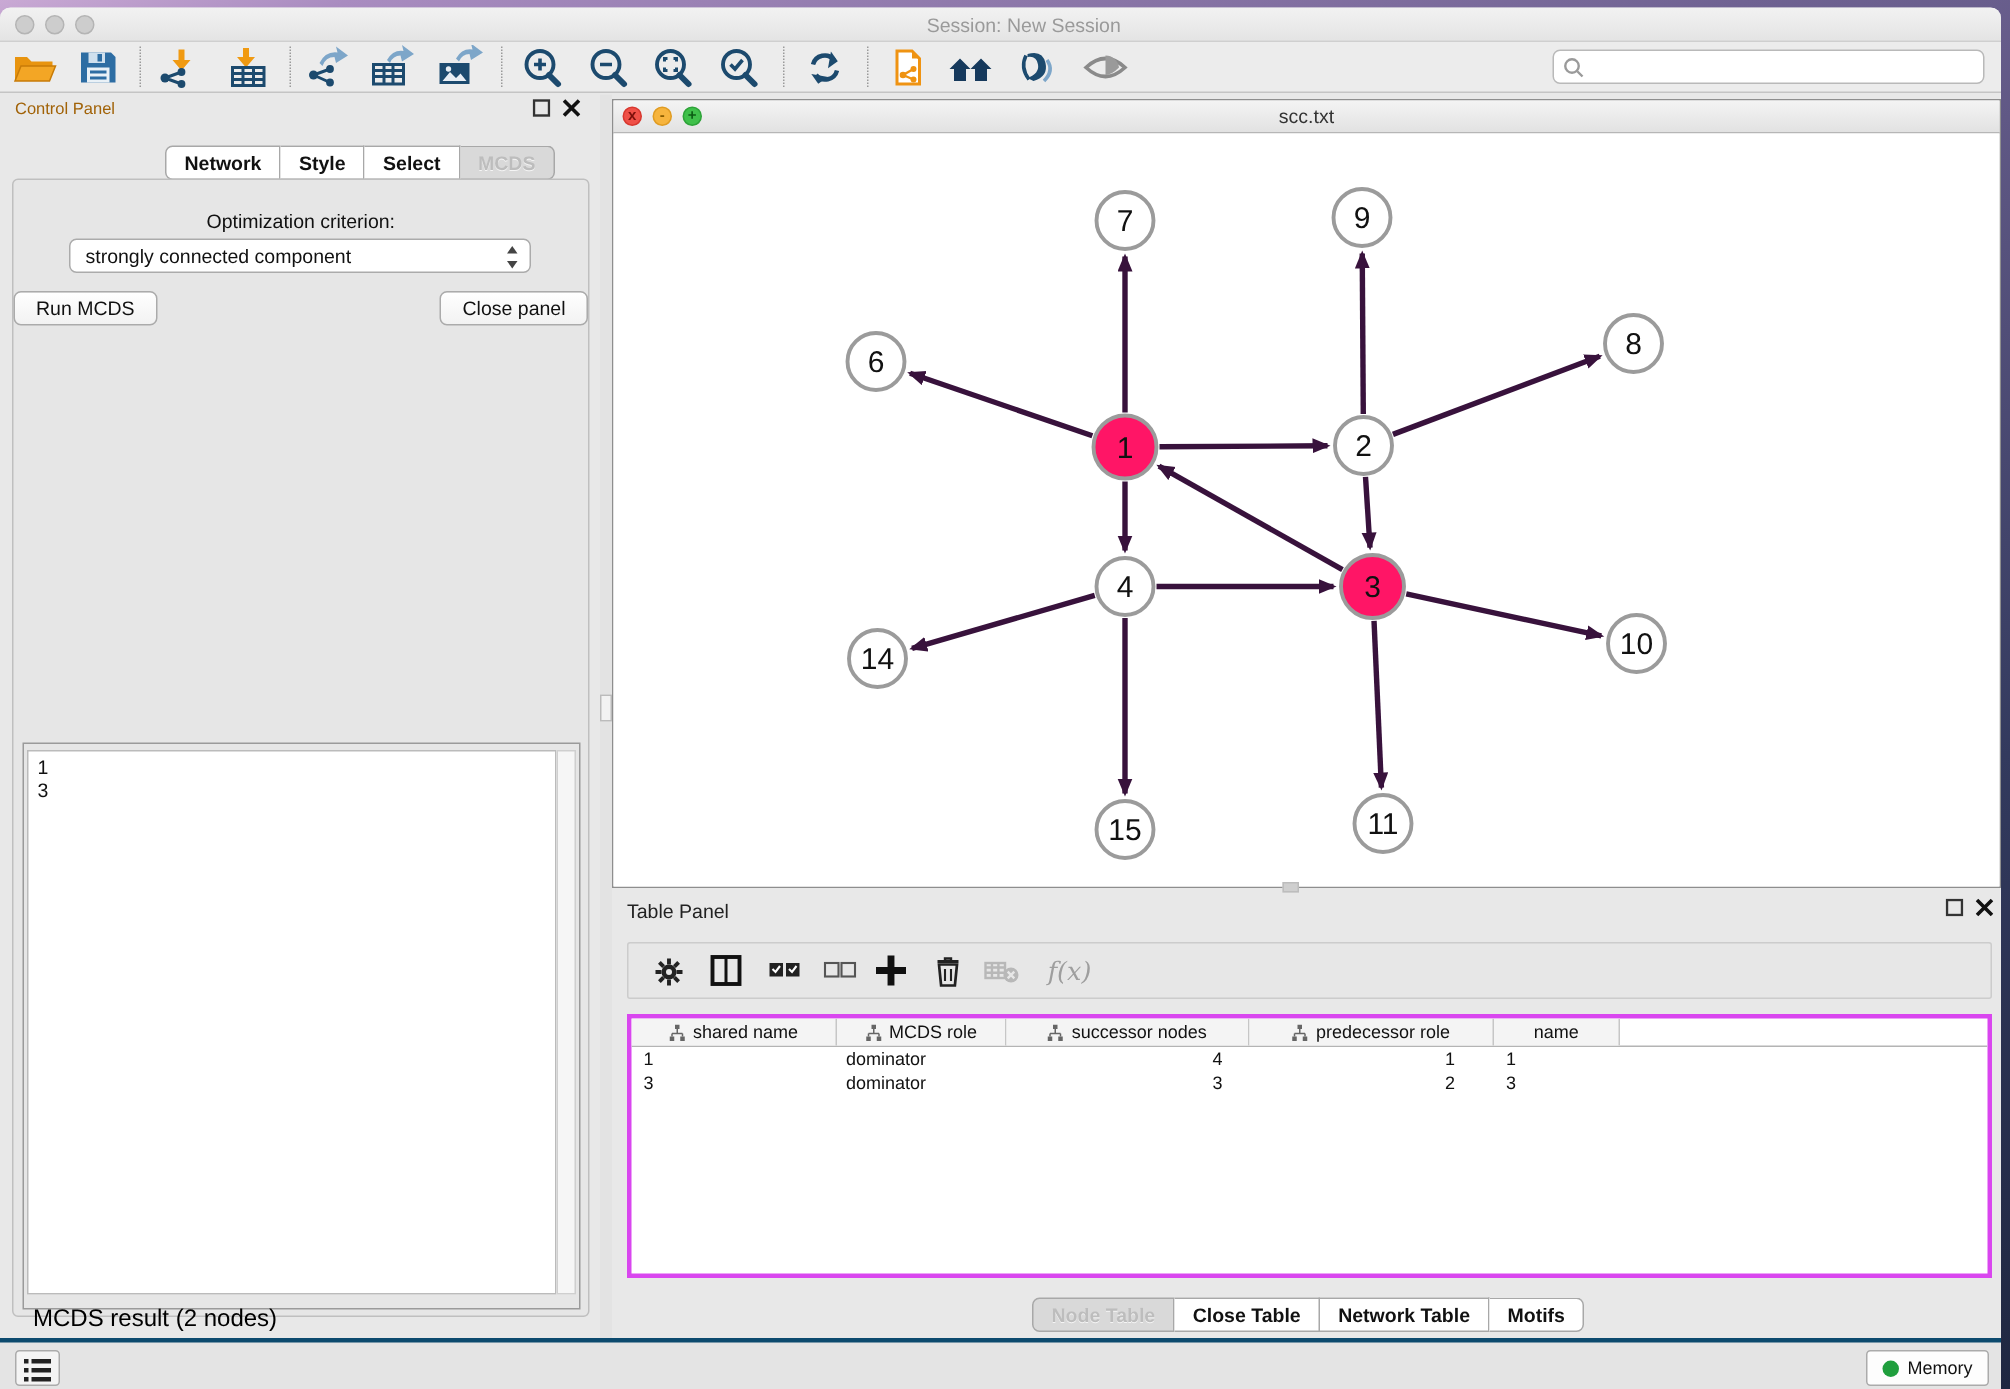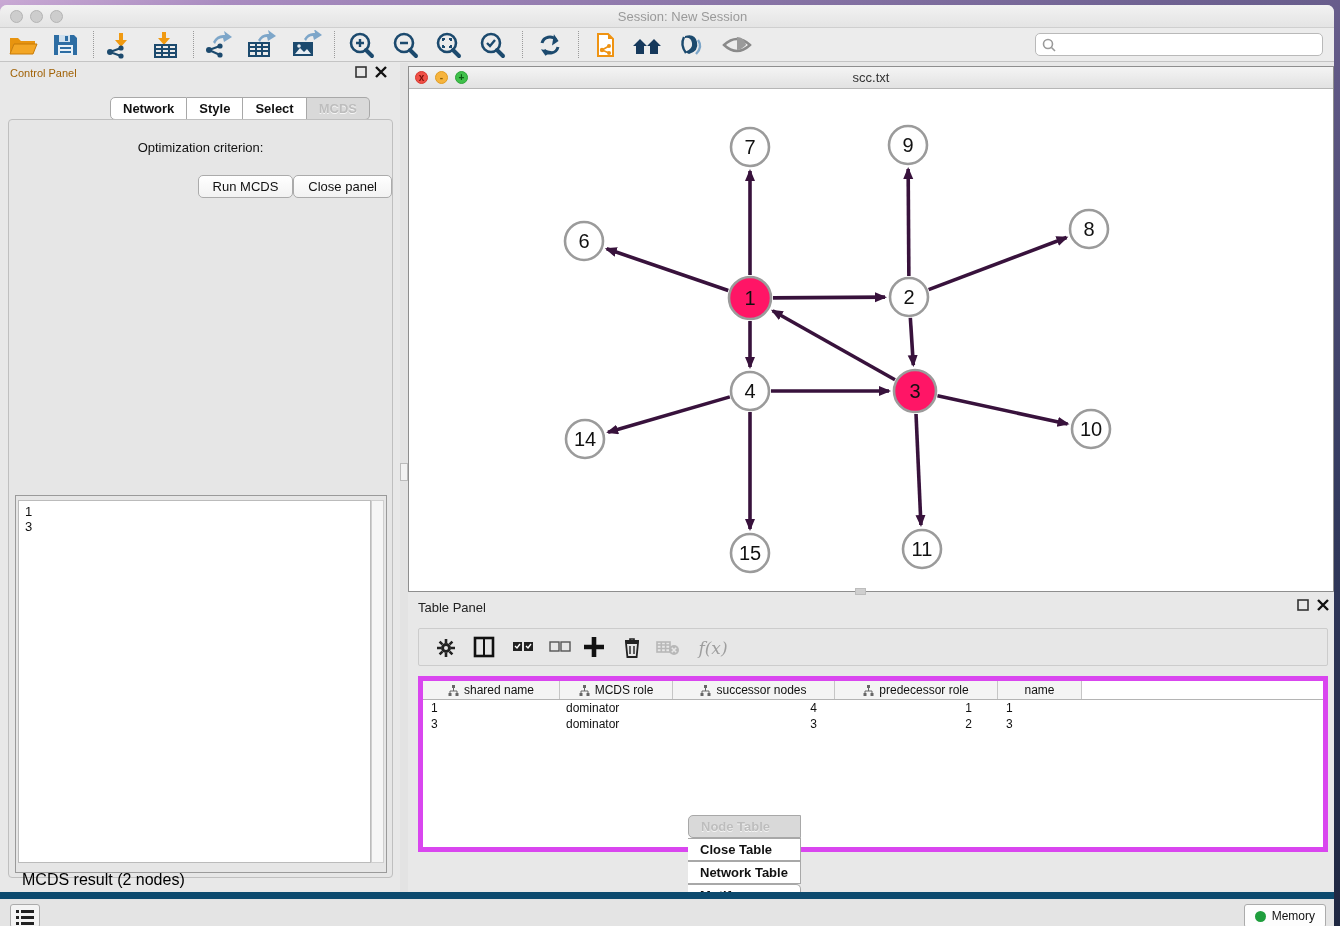--- a/index.html
+++ b/index.html
@@ -267,6 +267,15 @@
       </div>
   <div class="cp-body">
     <div class="opt-label">Optimization criterion:</div>
+    <div class="dropdown">
+      <span>strongly connected component</span>
+      <span class="dd-arrows">
+        <svg width="9" height="17">
+              <path d="M4.5 1 L8 6 H1 Z" fill="#444"></path>
+              <path d="M4.5 16 L1 11 H8 Z" fill="#444"></path>
+            </svg>
+      </span>
+    </div>
     <div class="btnrow">
       <button class="pushbtn">Run MCDS</button>
       <button class="pushbtn">Close panel</button>

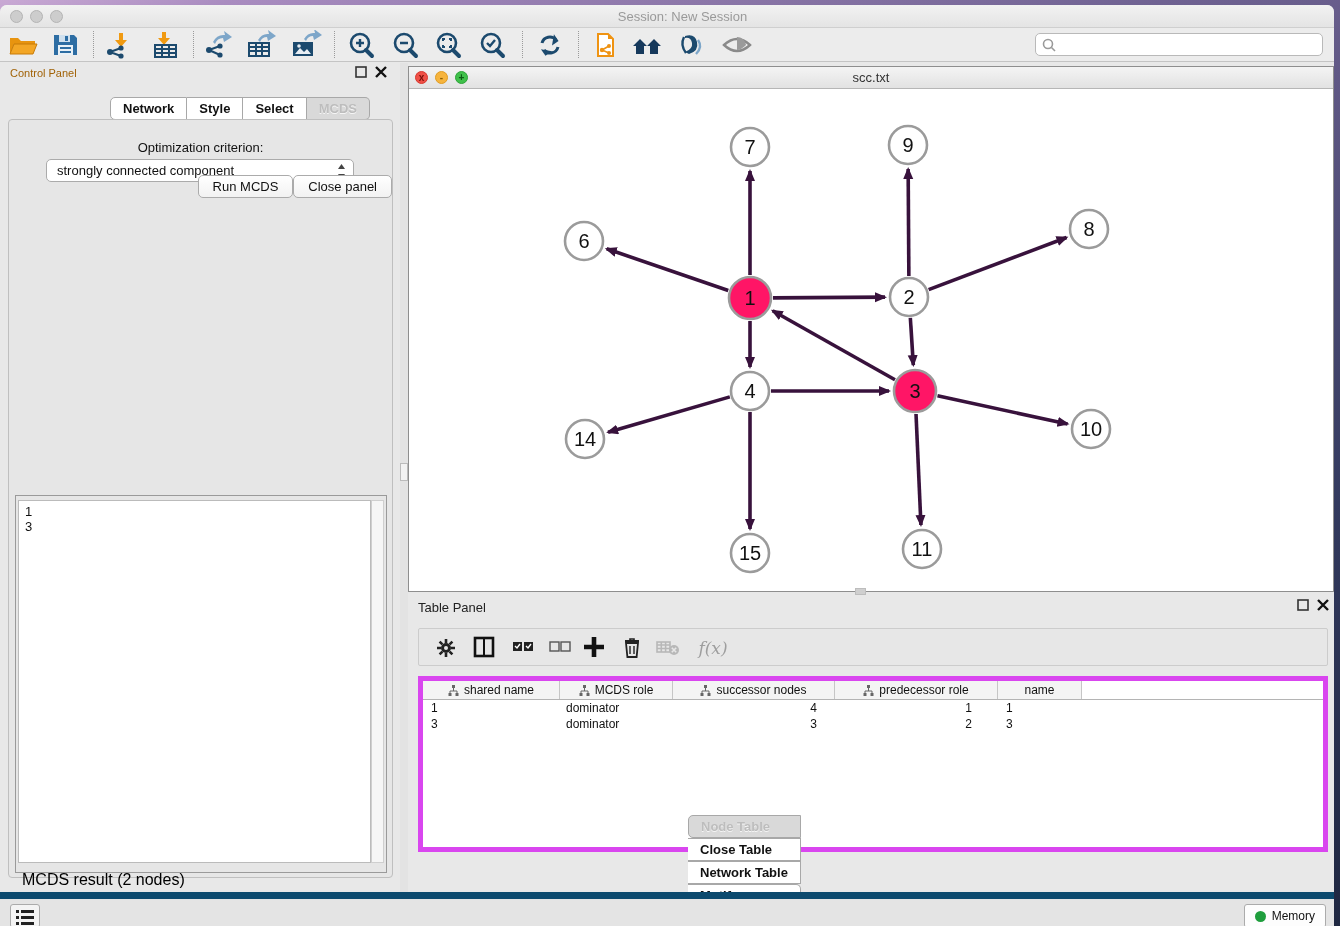--- a/index.html
+++ b/index.html
@@ -43,7 +43,7 @@
               border:1px solid #ababab; border-radius:5px; font-size:13px; color:#111;
               line-height:21px; padding-left:10px; cursor:pointer; }
   .dd-arrows { position:absolute; right:7px; top:3px; }
-  .btnrow { position:absolute; left:0; top:55px; width:100%; display:flex; justify-content:flex-end; }
+  .btnrow { position:absolute; left:0; top:74px; width:100%; display:flex; justify-content:space-between; }
   .pushbtn { background:linear-gradient(#ffffff,#f2f2f2); border:1px solid #ababab; border-radius:5px;
              font-size:13px; color:#111; padding:3px 14px; cursor:pointer;
              font-family:"Liberation Sans",sans-serif; }

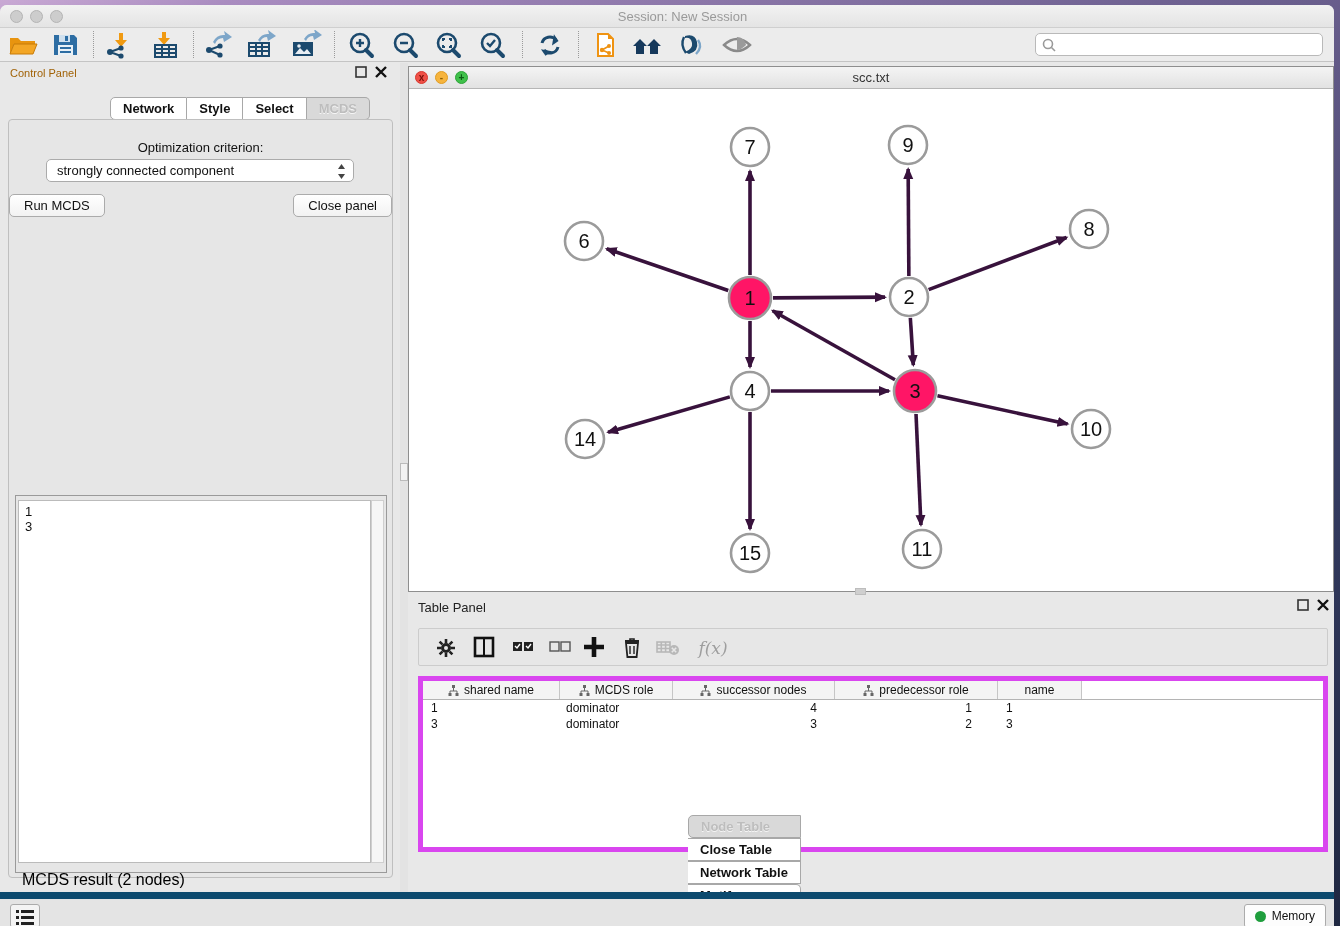--- a/index.html
+++ b/index.html
@@ -78,7 +78,7 @@
   .tp-ic { position:absolute; top:5px; width:30px; height:28px; cursor:pointer; text-align:center; }
   .fx { font-family:"DejaVu Serif", serif; font-style:italic; font-size:17px; color:#9e9e9e; line-height:28px;}
   .datatable { position:absolute; left:418px; top:671px; width:910px; height:176px;
-               background:#fff; border:5px solid #d946ef; overflow:hidden; }
+               background:#fff; border:3px solid #d946ef; overflow:hidden; }
   .thead { display:flex; height:19px; border-bottom:1px solid #b4b4b4; }
   .th { background:#f4f4f4; border-right:1px solid #c6c6c6; font-size:12px; color:#111;
         display:flex; align-items:center; justify-content:center; gap:5px; cursor:pointer; }

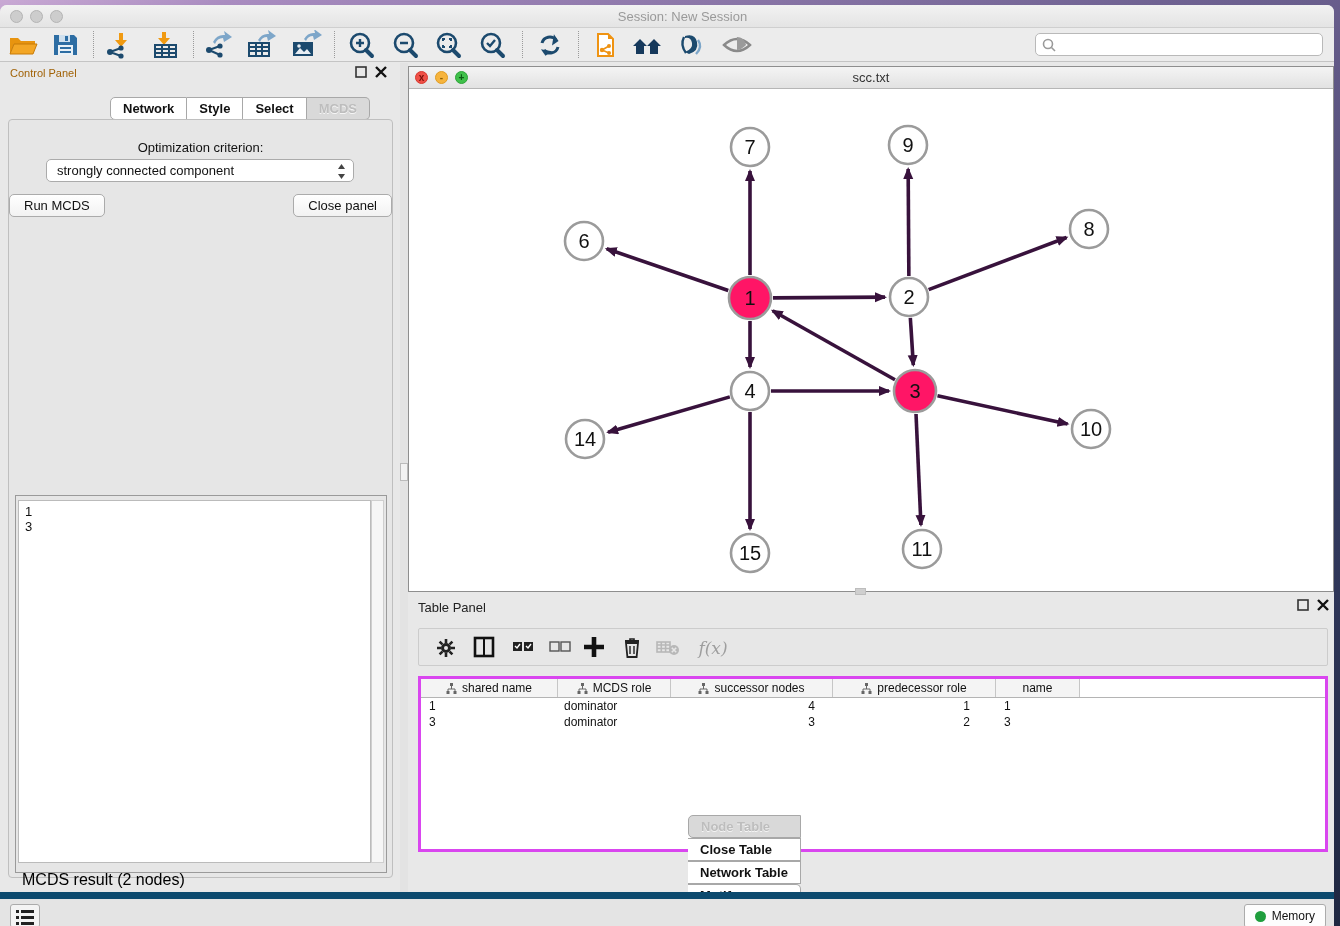--- a/index.html
+++ b/index.html
@@ -84,7 +84,7 @@
         display:flex; align-items:center; justify-content:center; gap:5px; cursor:pointer; }
   .trow { display:flex; height:16px; font-size:12px; color:#111; cursor:default; }
   .td { overflow:hidden; white-space:nowrap; line-height:16px; }
-  .tp-tabs { position:absolute; left:688px; top:810px; display:flex;flex-direction:column; }
+  .tp-tabs { position:absolute; left:688px; top:860px; display:flex; }
 
   
   .statusbar { position:absolute; left:0; top:887px; width:100%; height:34px;

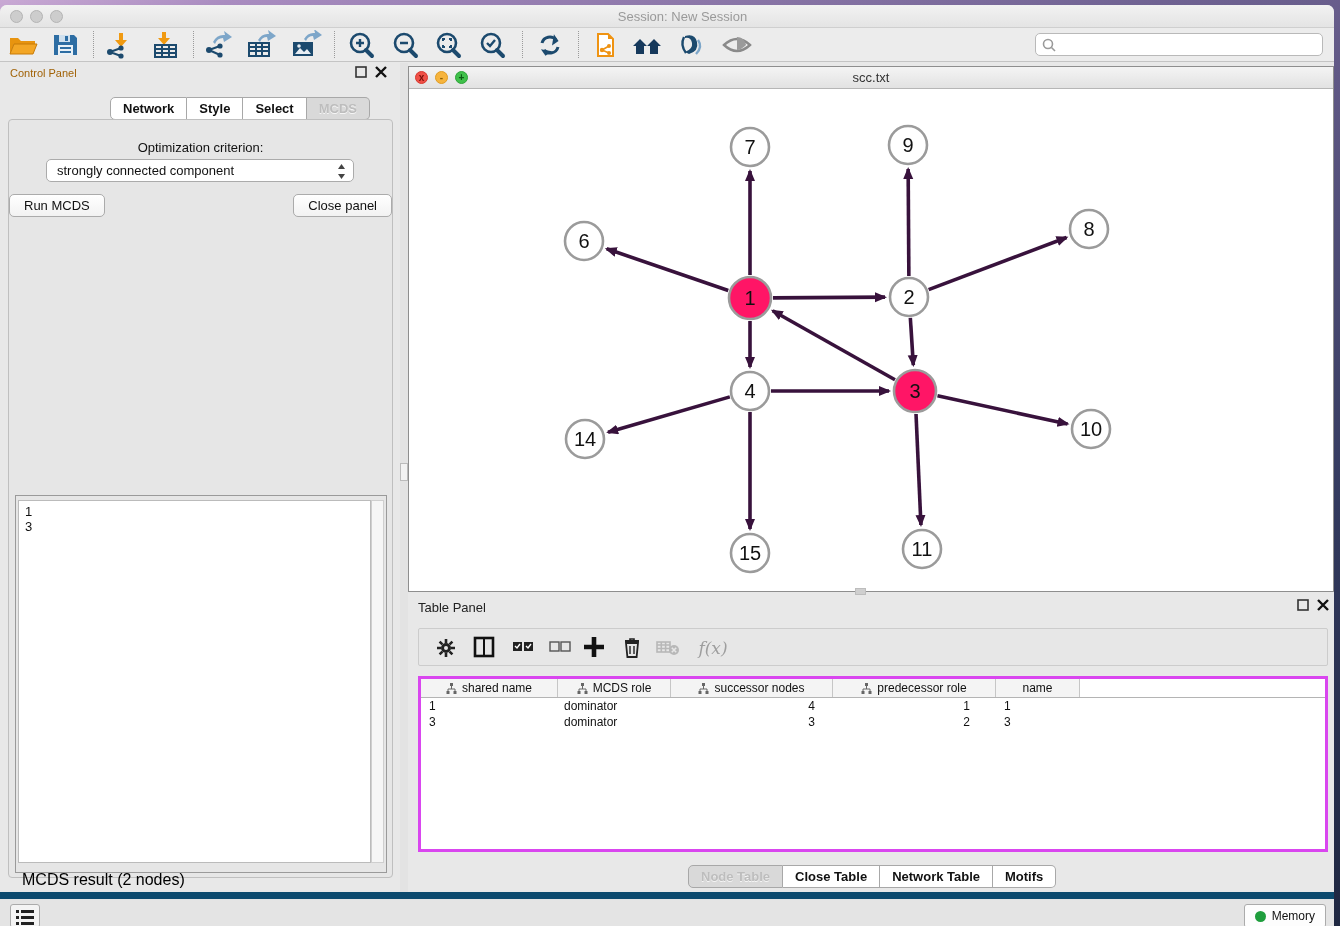--- a/index.html
+++ b/index.html
@@ -88,7 +88,7 @@
 
   
   .statusbar { position:absolute; left:0; top:887px; width:100%; height:34px;
-               background:#e4e4e4; border-top:7px solid #0c4a6e; }
+               background:#e4e4e4; border-top:3px solid #0c4a6e; }
   .sb-left { position:absolute; left:10px; top:5px; width:30px; height:24px;
              background:#f4f4f4; border:1px solid #ababab; border-radius:3px; cursor:pointer; }
   .sb-mem { position:absolute; right:8px; top:5px; height:24px; background:#fdfdfd;

